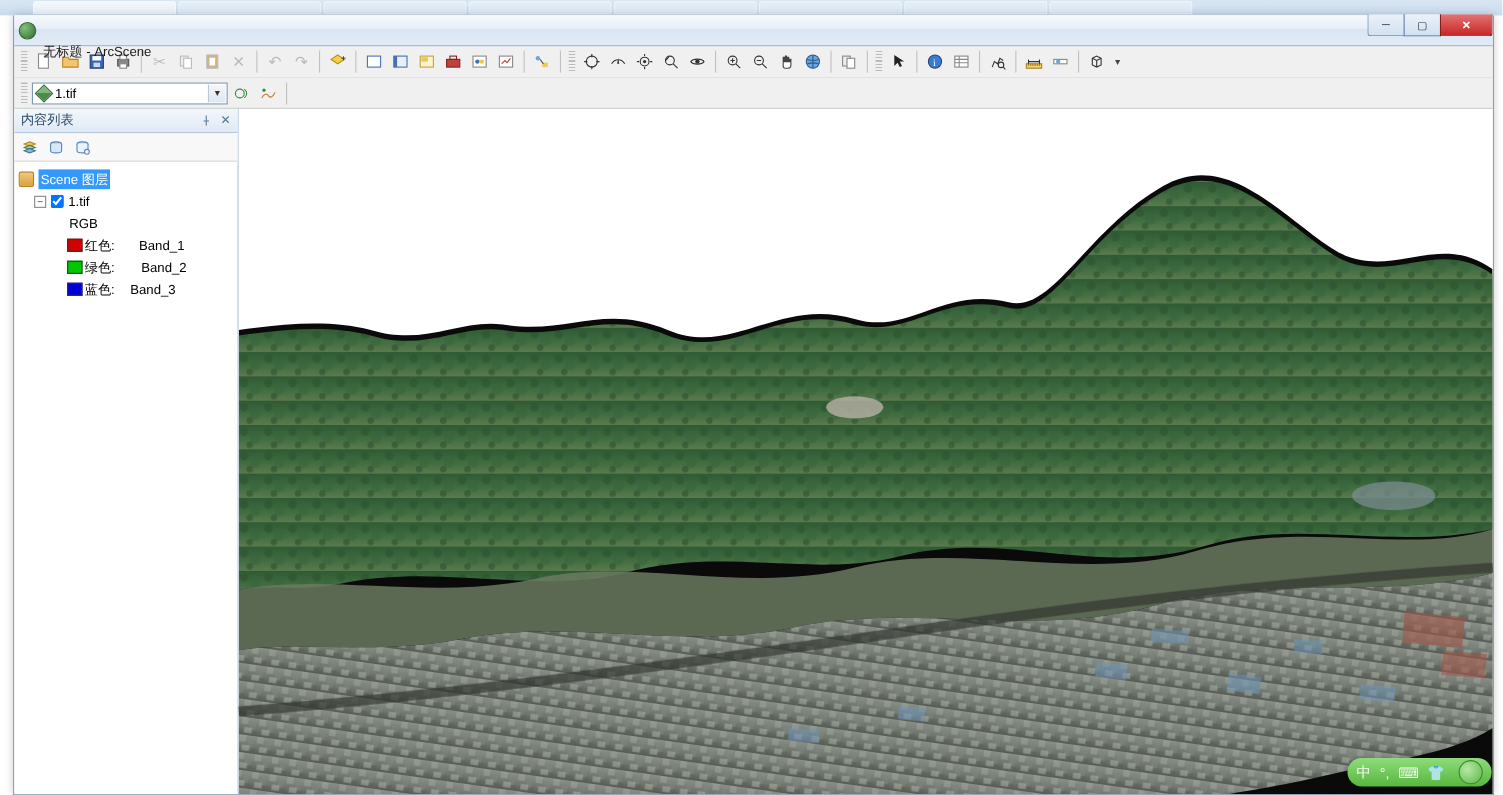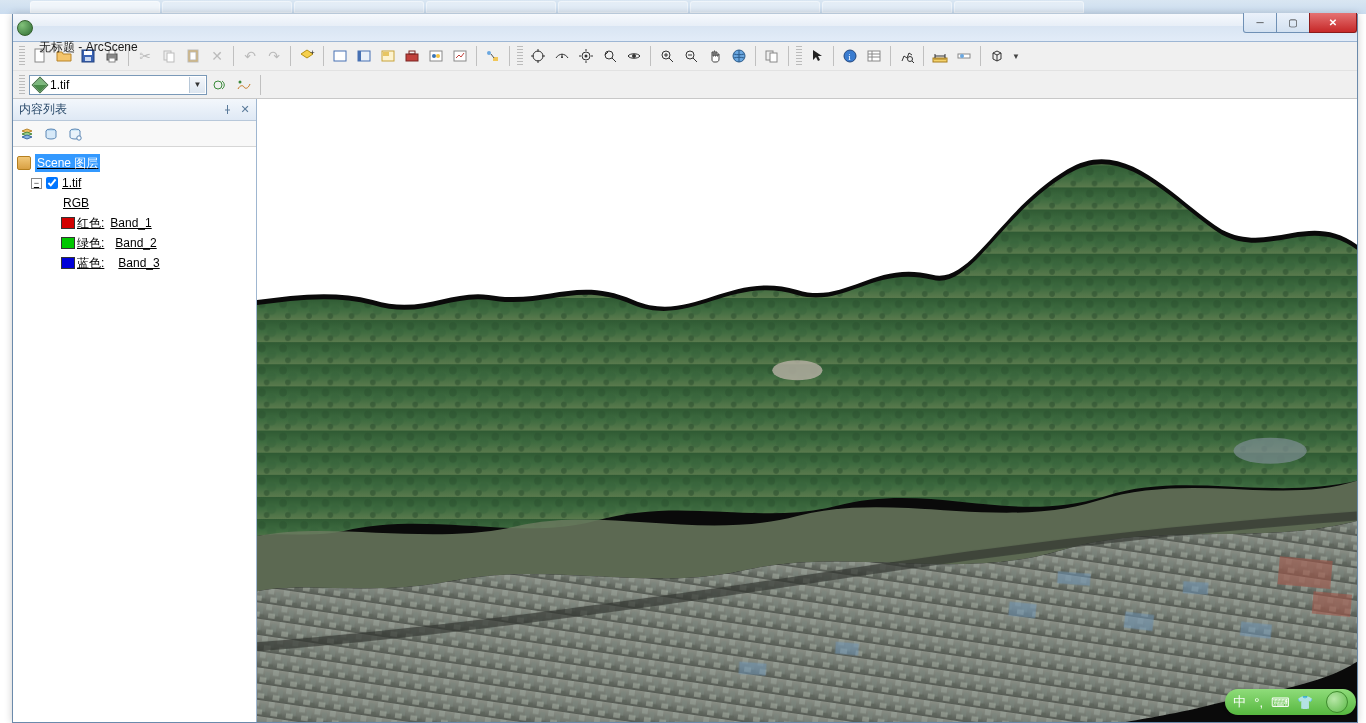--- a/index.html
+++ b/index.html
@@ -161,7 +161,7 @@
 
 .body-area { flex:1; display:flex; min-height:0; }
 .toc-panel {
-  width: 244px;
+  width: 204px;
   border-right: 1px solid #9fb6d0;
   display:flex; flex-direction:column;
   background:#fff;

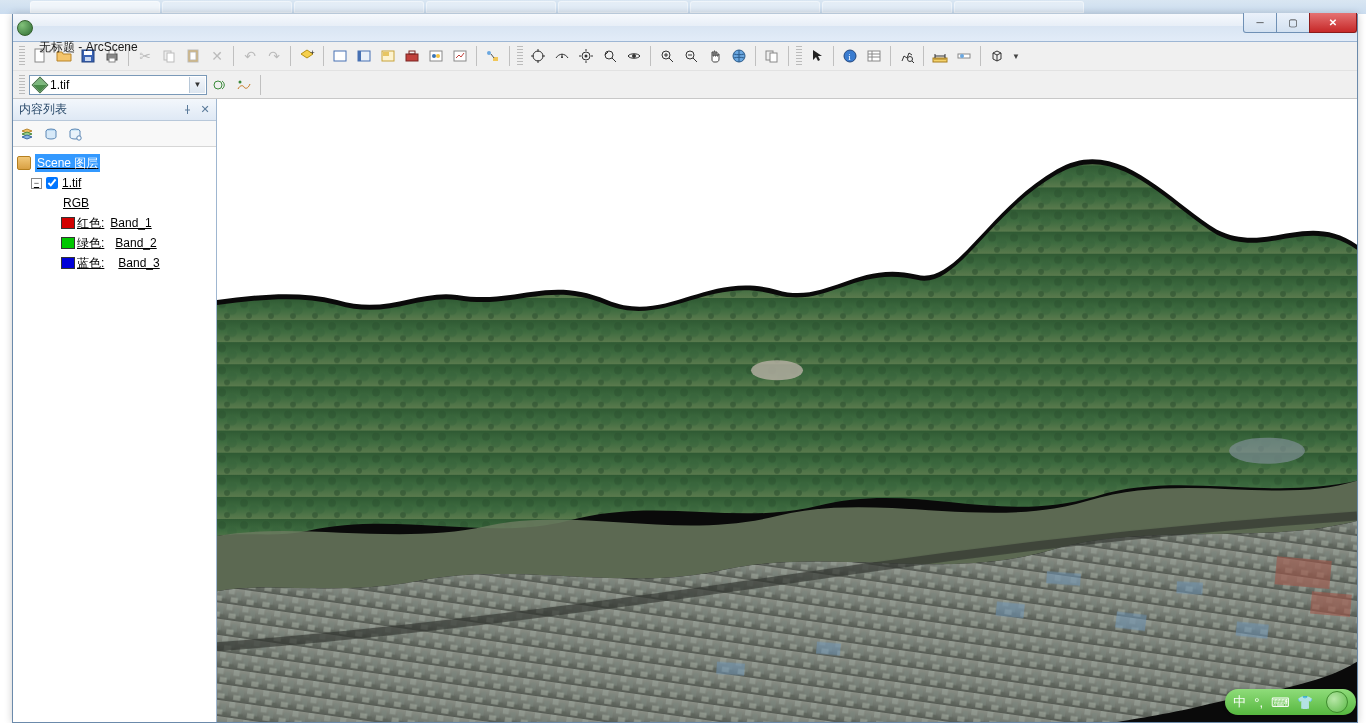--- a/index.html
+++ b/index.html
@@ -194,7 +194,7 @@
   font-size:12px;
   line-height:18px;
 }
-.tree-row { display:flex; align-items:center; gap:4px; padding:1px 0;text-decoration:underline;}
+.tree-row { display:flex; align-items:center; gap:4px; padding:1px 0;}
 .tree-row.sel .lbl { background:#3399ff; color:#fff; padding:0 2px; }
 .tree-expand { width:11px; height:11px; border:1px solid #888; display:flex; align-items:center; justify-content:center; font-size:9px; line-height:9px; color:#333; background:#fff;}
 .tree-check { width:12px; height:12px; }

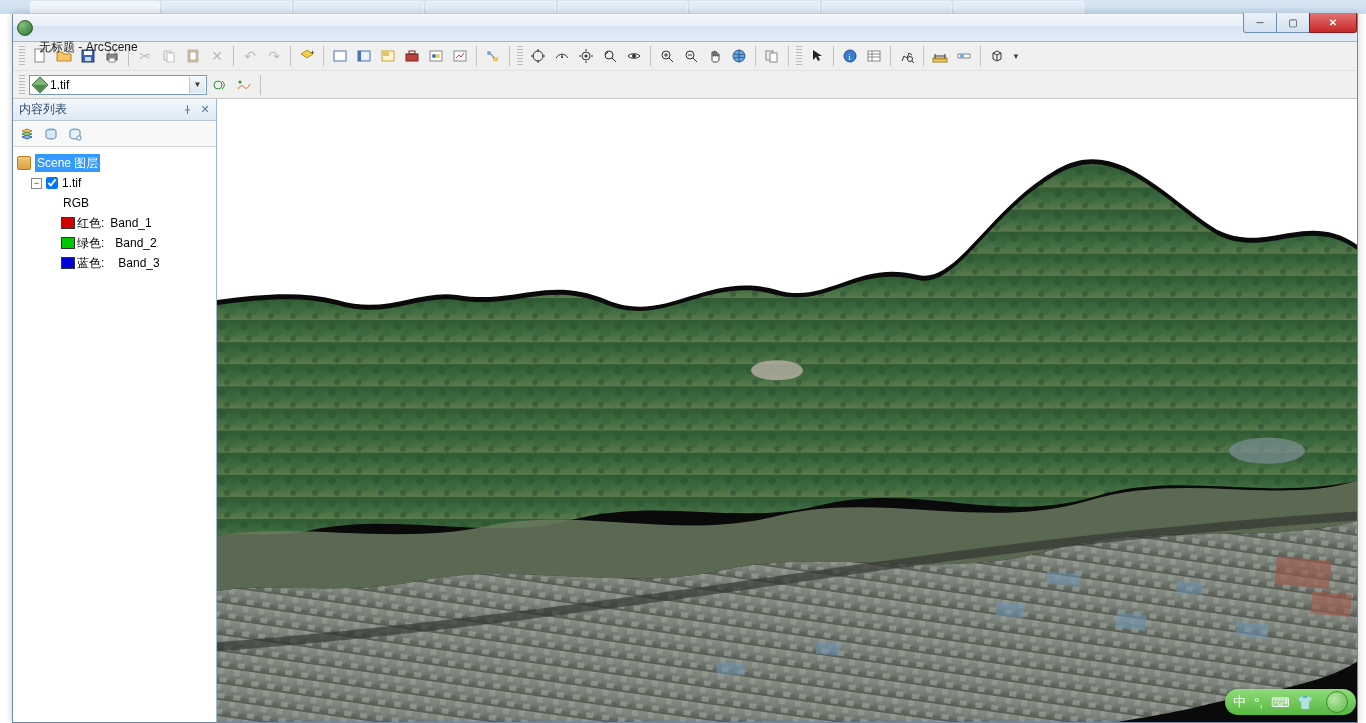--- a/index.html
+++ b/index.html
@@ -557,7 +557,7 @@
         <div class="tree-row indent3">
           <span class="swatch red"></span>
           <span>红色:</span>
-          <span style="margin-left:4px;">Band_1</span>
+          <span style="margin-left:20px;">Band_1</span>
         </div>
         <div class="tree-row indent3">
           <span class="swatch green"></span>

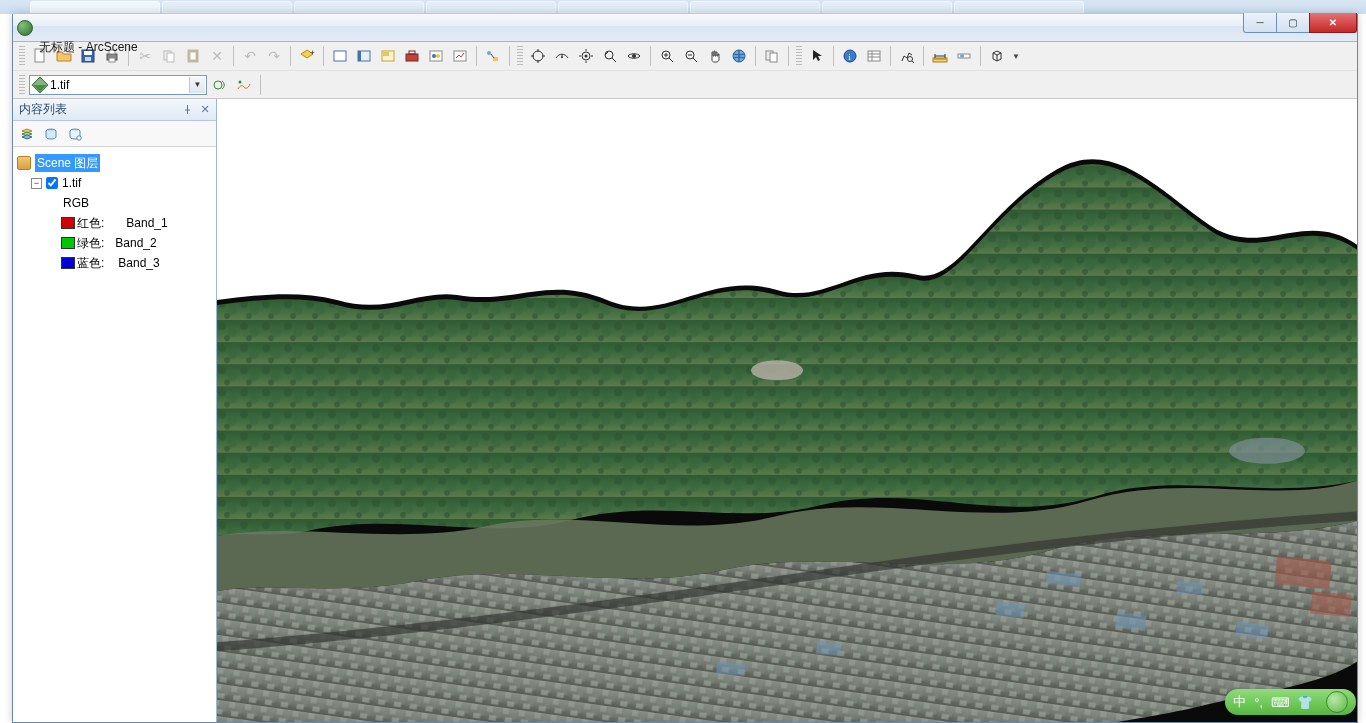--- a/index.html
+++ b/index.html
@@ -562,7 +562,7 @@
         <div class="tree-row indent3">
           <span class="swatch green"></span>
           <span>绿色:</span>
-          <span style="margin-left:9px;">Band_2</span>
+          <span style="margin-left:22px;">Band_2</span>
         </div>
         <div class="tree-row indent3">
           <span class="swatch blue"></span>

